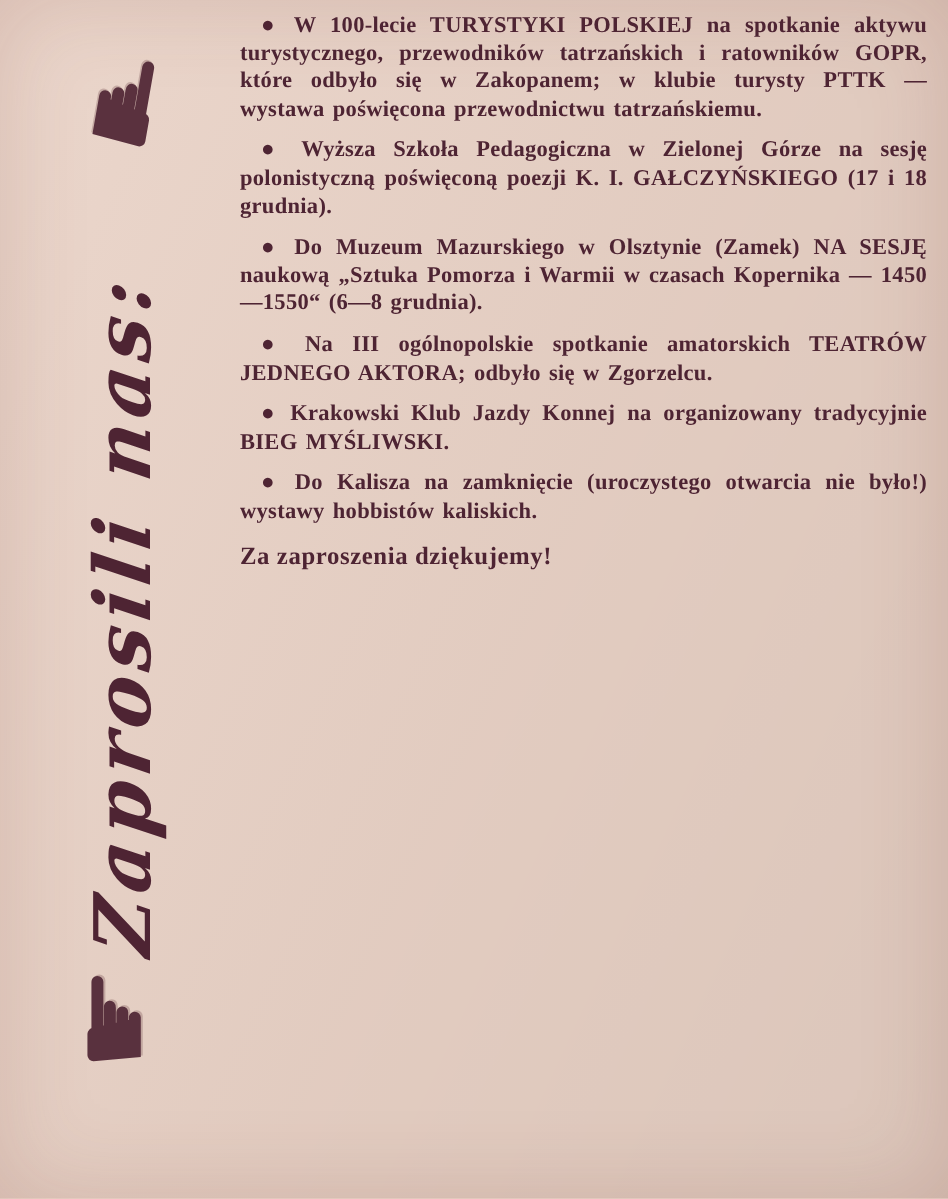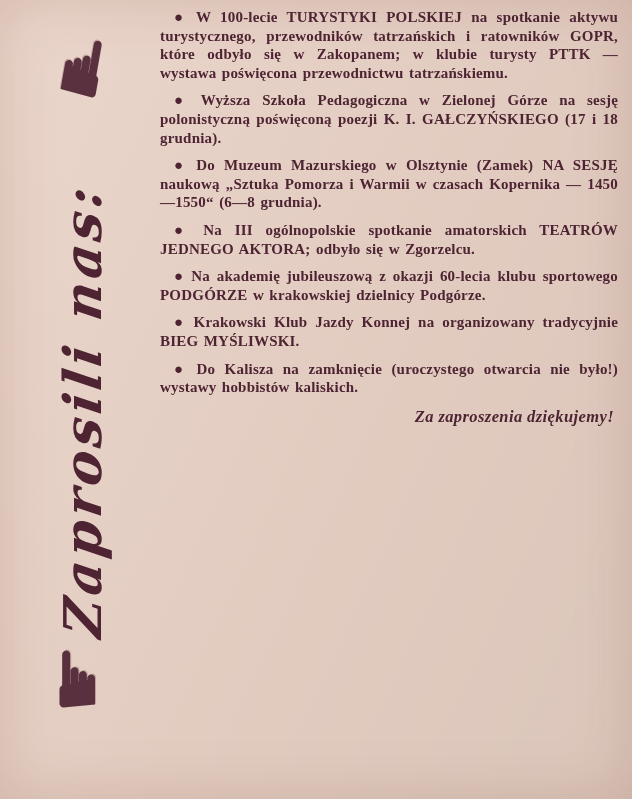--- a/index.html
+++ b/index.html
@@ -104,7 +104,6 @@
     <p class="list-item">● Wyższa Szkoła Pedagogiczna w Zielonej Górze na sesję polonistyczną poświęconą poezji K. I. GAŁCZYŃSKIEGO (17 i 18 grudnia).</p>
     <p class="list-item">● Do Muzeum Mazurskiego w Olsztynie (Zamek) NA SESJĘ naukową „Sztuka Pomorza i Warmii w czasach Kopernika — 1450—1550“ (6—8 grudnia).</p>
     <p class="list-item">● Na III ogólnopolskie spotkanie amatorskich TEATRÓW JEDNEGO AKTORA; odbyło się w Zgorzelcu.</p>
-    <p class="list-item">● Na akademię jubileuszową z okazji 60-lecia klubu sportowego PODGÓRZE w krakowskiej dzielnicy Podgórze.</p>
     <p class="list-item">● Krakowski Klub Jazdy Konnej na organizowany tradycyjnie BIEG MYŚLIWSKI.</p>
     <p class="list-item">● Do Kalisza na zamknięcie (uroczystego otwarcia nie było!) wystawy hobbistów kaliskich.</p>
 

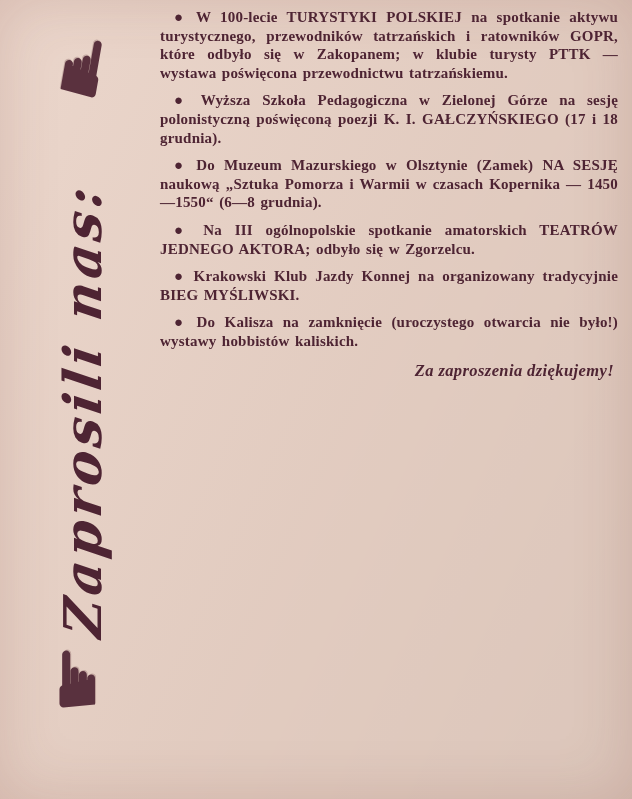--- a/index.html
+++ b/index.html
@@ -78,8 +78,7 @@
   }
   .footer-note{
     margin-top:10px;
-    text-align:right;
-    font-style:italic;
+    text-align:left;
     font-weight:bold;
     font-size:16.5px;
     padding-right:4px;

